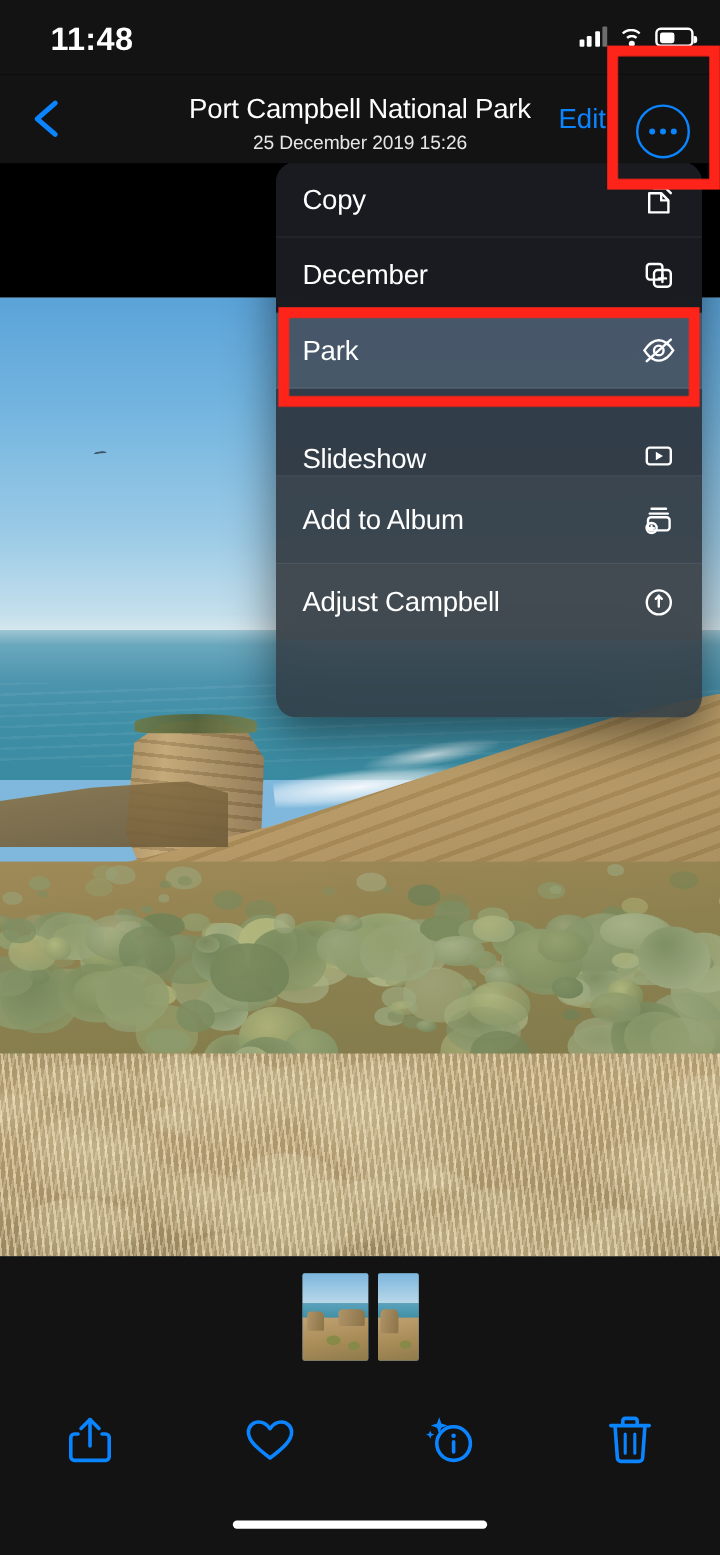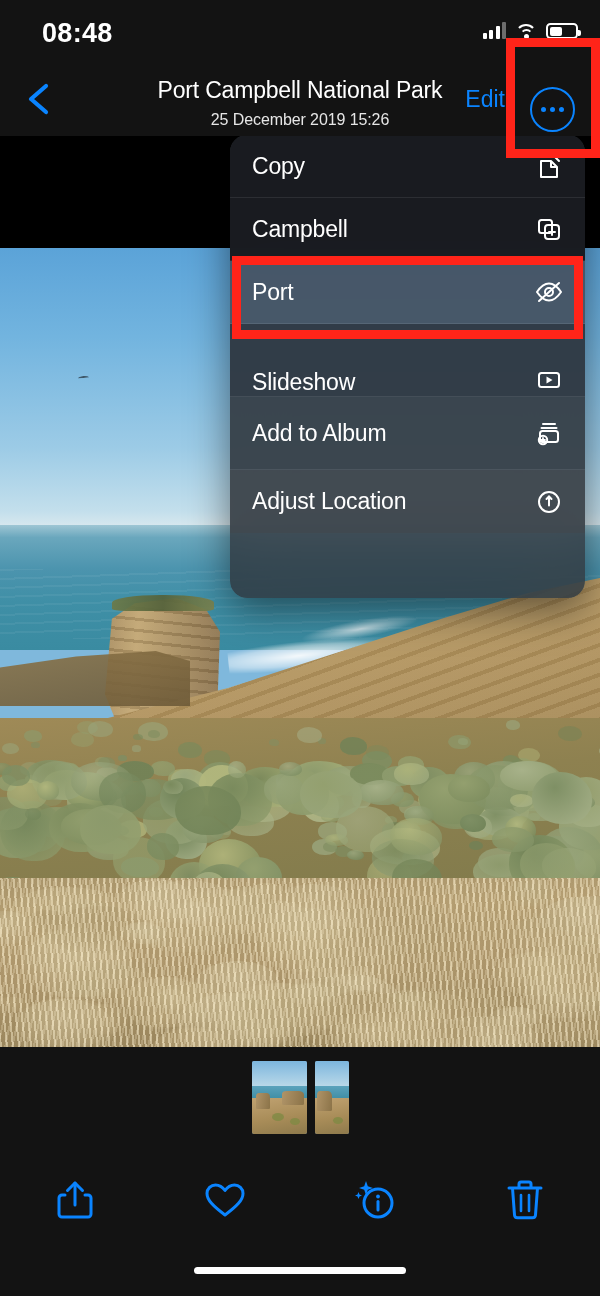--- a/index.html
+++ b/index.html
@@ -456,7 +456,7 @@
   </div>
 
   <div class="statusbar">
-    <div class="status-time">08:48</div>
+    <div class="status-time">11:48</div>
     <div class="status-right">
       <span class="sig">
           <i></i>

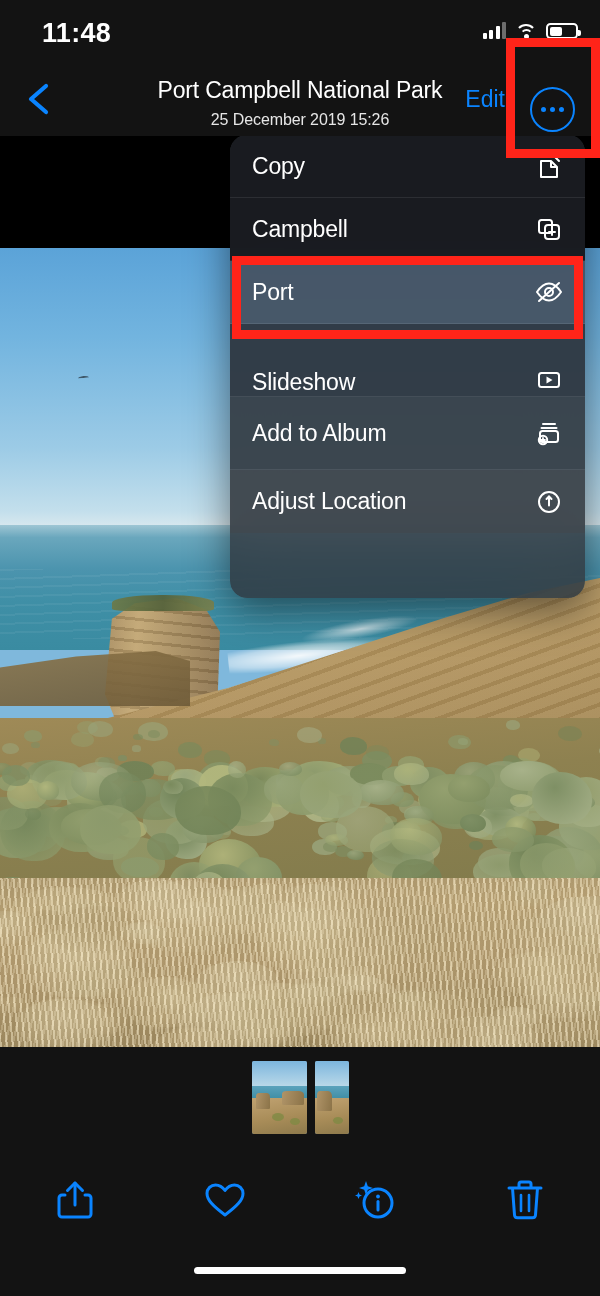--- a/index.html
+++ b/index.html
@@ -510,7 +510,7 @@
     </div>
 
     <div class="menu-row opaque">
-      <span class="menu-label">Campbell</span>
+      <span class="menu-label">December</span>
       <span class="menu-icon">
         <svg width="28" height="28" viewBox="0 0 28 28">
           <rect x="4" y="5" width="13" height="13" rx="2.5" fill="none" stroke="#fff" stroke-width="2"></rect>

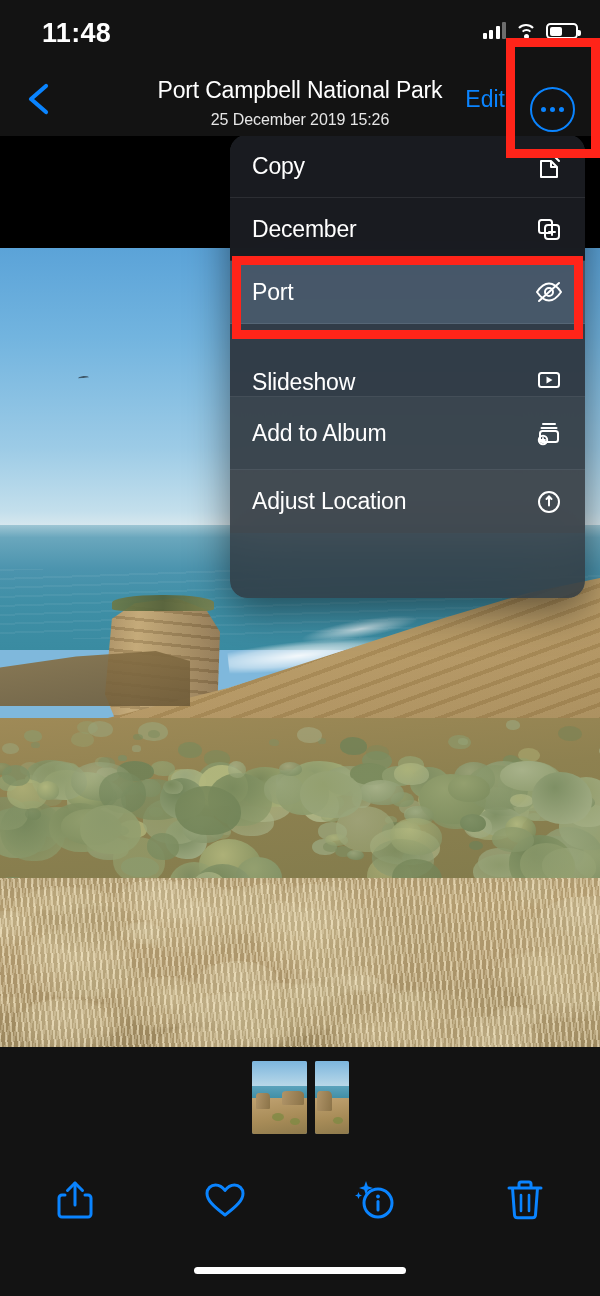--- a/index.html
+++ b/index.html
@@ -521,7 +521,7 @@
     </div>
 
     <div class="menu-row hl">
-      <span class="menu-label">Port</span>
+      <span class="menu-label">Park</span>
       <span class="menu-icon">
         <svg width="30" height="30" viewBox="0 0 30 30">
           <path d="M3 15 C7 9 11.5 6.5 15 6.5 C18.5 6.5 23 9 27 15 C23 21 18.5 23.5 15 23.5 C11.5 23.5 7 21 3 15 Z" fill="none" stroke="#fff" stroke-width="2"></path>

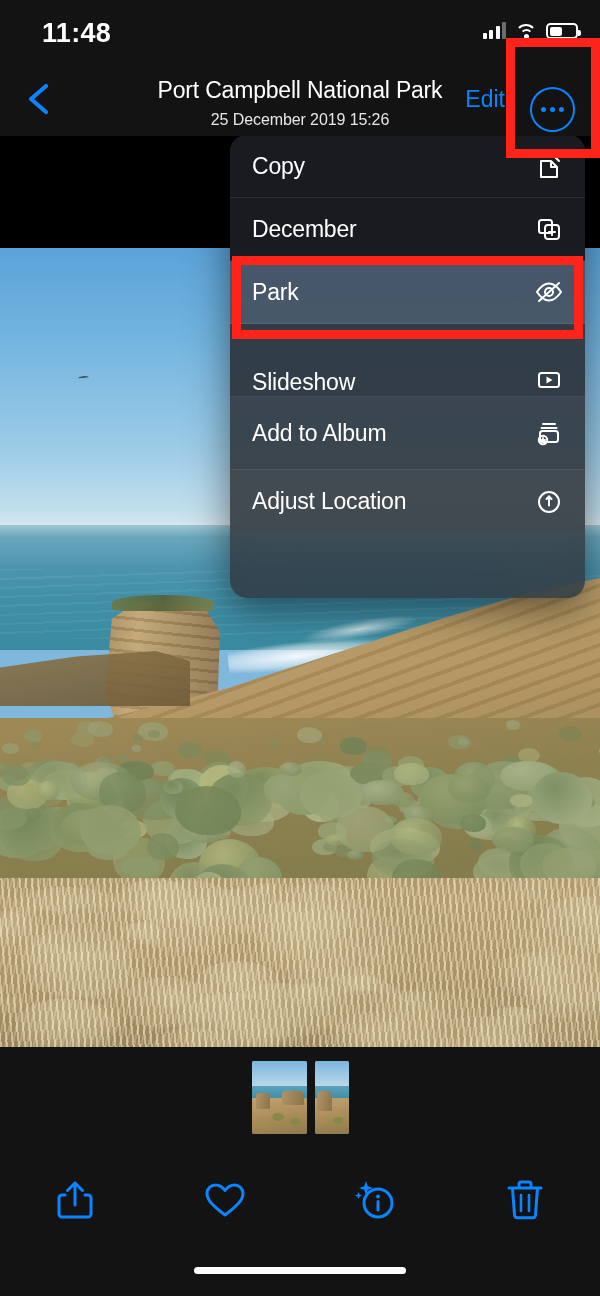--- a/index.html
+++ b/index.html
@@ -556,7 +556,7 @@
 
 
     <div class="menu-row m4">
-      <span class="menu-label">Adjust Location</span>
+      <span class="menu-label">Adjust Campbell</span>
       <span class="menu-icon">
         <svg width="28" height="28" viewBox="0 0 28 28">
           <circle cx="14" cy="14" r="10" fill="none" stroke="#fff" stroke-width="2"></circle>

